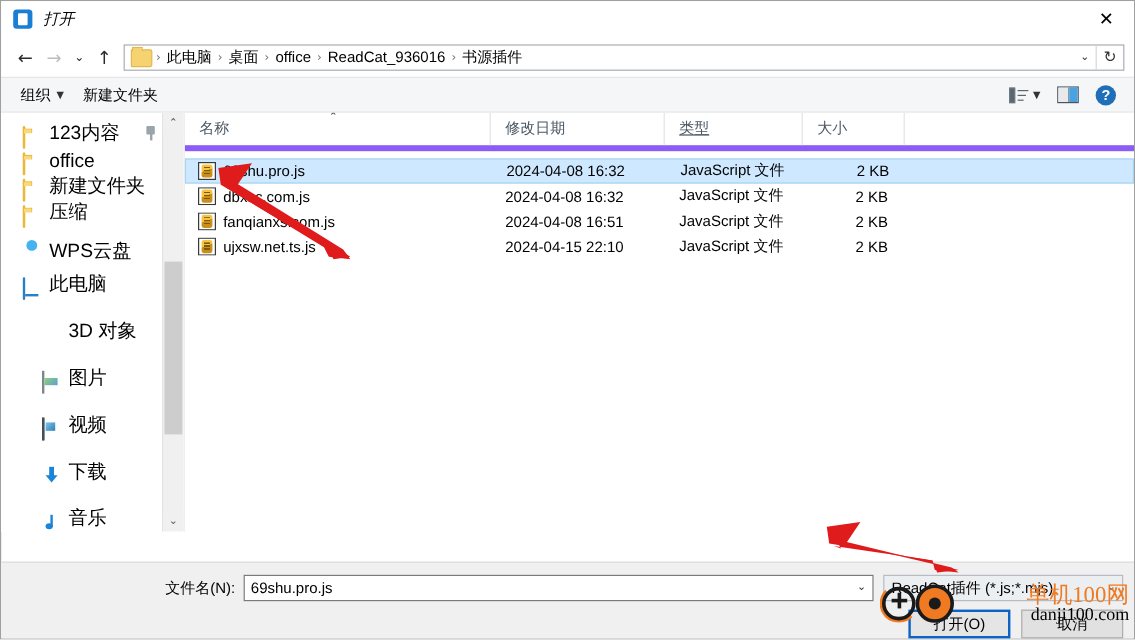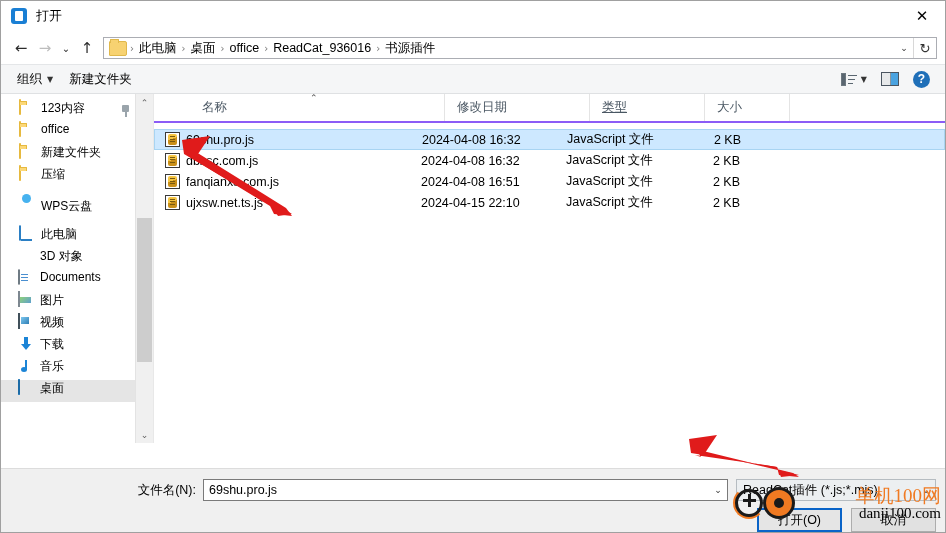--- a/index.html
+++ b/index.html
@@ -15,7 +15,7 @@
   
   .titlebar{
     height:30px;display:flex;align-items:center;background:#ffffff;
-    border-bottom:1px solid #ffffff;position:relative;
+    border-bottom:1px solid #ffffff;position:relative;font-style:italic;
   }
   .title-icon{margin-left:10px;width:16px;height:16px;position:relative;}
   .title-icon .outer{

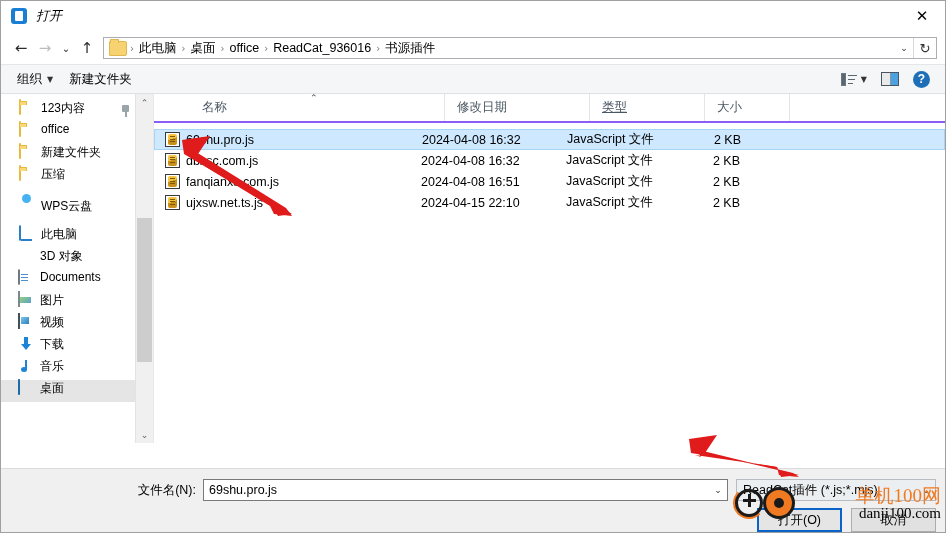--- a/index.html
+++ b/index.html
@@ -109,7 +109,7 @@
   }
   .tree{padding-top:6px;}
   .tree-item{
-    height:22px;display:flex;align-items:flex-start;padding-left:18px;font-size:12px;color:#000;
+    height:22px;display:flex;align-items:flex-end;padding-left:18px;font-size:16px;color:#000;
     white-space:nowrap;position:relative;
   }
   .tree-item.indent1{padding-left:17px;}

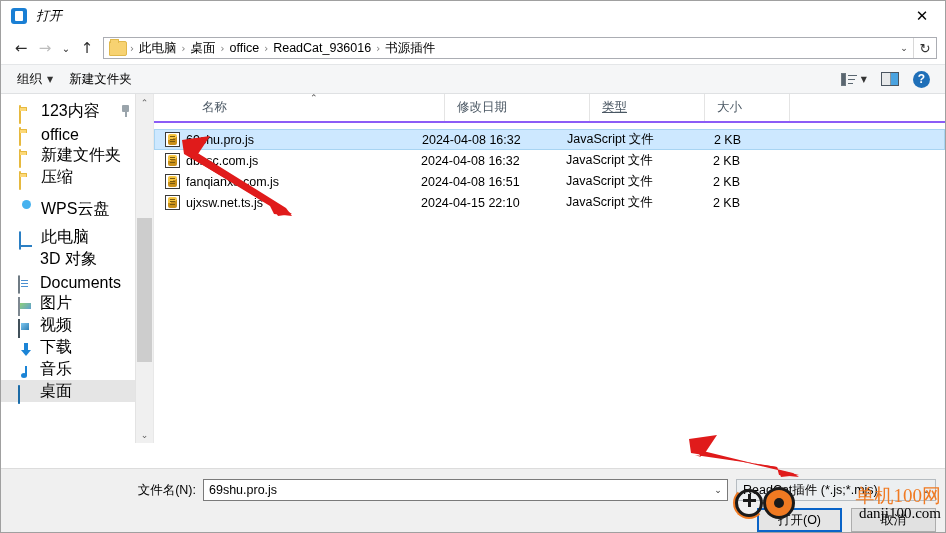--- a/index.html
+++ b/index.html
@@ -204,7 +204,7 @@
   }
   .filepane{flex:1;position:relative;background:#fff;overflow:hidden;}
   .colhead{
-    height:27px;display:flex;border-bottom:2px solid #8b5cf6;background:#fff;position:relative;padding-left:36px;
+    height:27px;display:flex;border-bottom:5px solid #8b5cf6;background:#fff;position:relative;
   }
   .col{
     display:flex;align-items:center;font-size:12.5px;color:#4a5763;padding-left:12px;

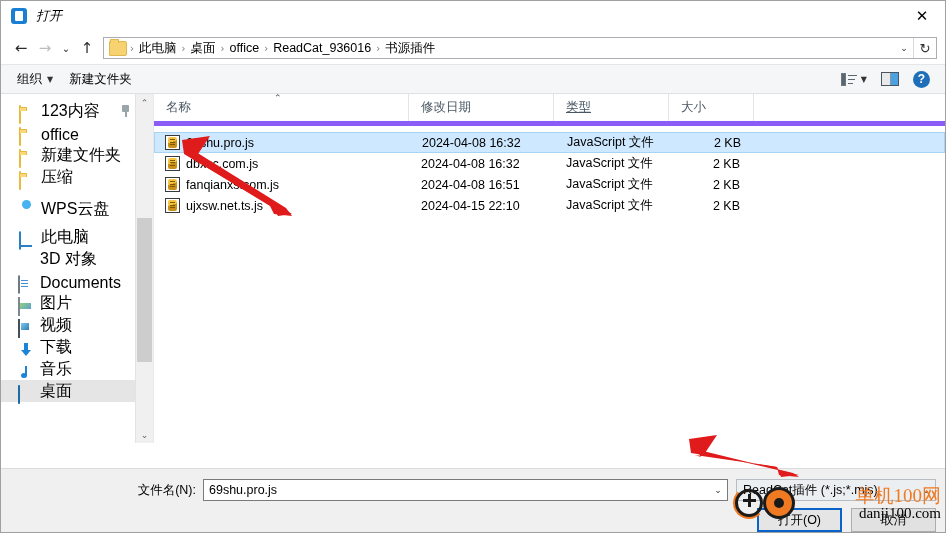--- a/index.html
+++ b/index.html
@@ -112,7 +112,7 @@
     height:22px;display:flex;align-items:flex-end;padding-left:18px;font-size:16px;color:#000;
     white-space:nowrap;position:relative;
   }
-  .tree-item.indent1{padding-left:17px;}
+  .tree-item.indent1{padding-left:34px;margin-top:17px;}
   .tree-item.selected{background:#e5e5e5;}
   .ti-icon{width:16px;height:16px;margin-right:6px;flex:none;position:relative;}
   .ico-folder{

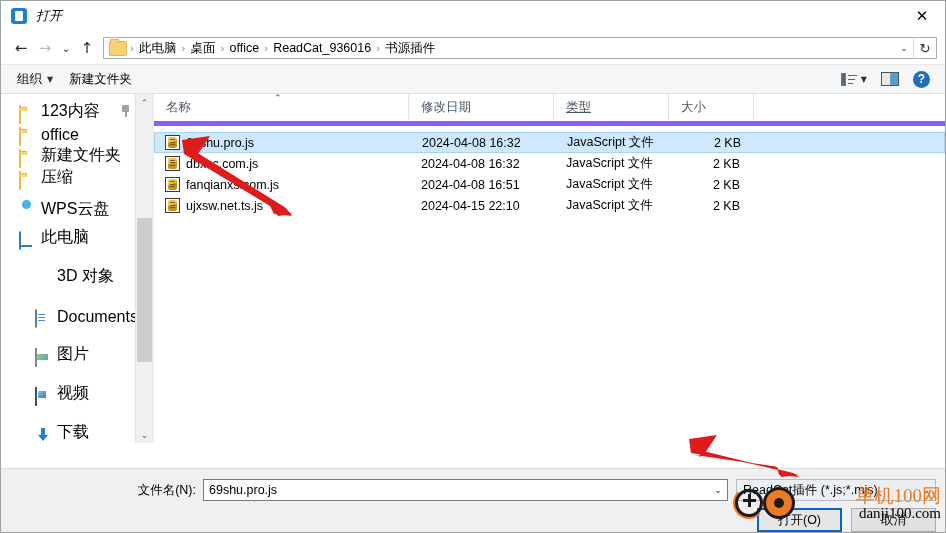--- a/index.html
+++ b/index.html
@@ -431,10 +431,6 @@
           <span>3D 对象</span>
         </div>
 
-        <div class="tree-item indent1">
-          <span class="ti-icon"><span class="ico-doc"></span></span>
-          <span>Documents</span>
-        </div>
 
         <div class="tree-item indent1">
           <span class="ti-icon"><span class="ico-pic"></span></span>

